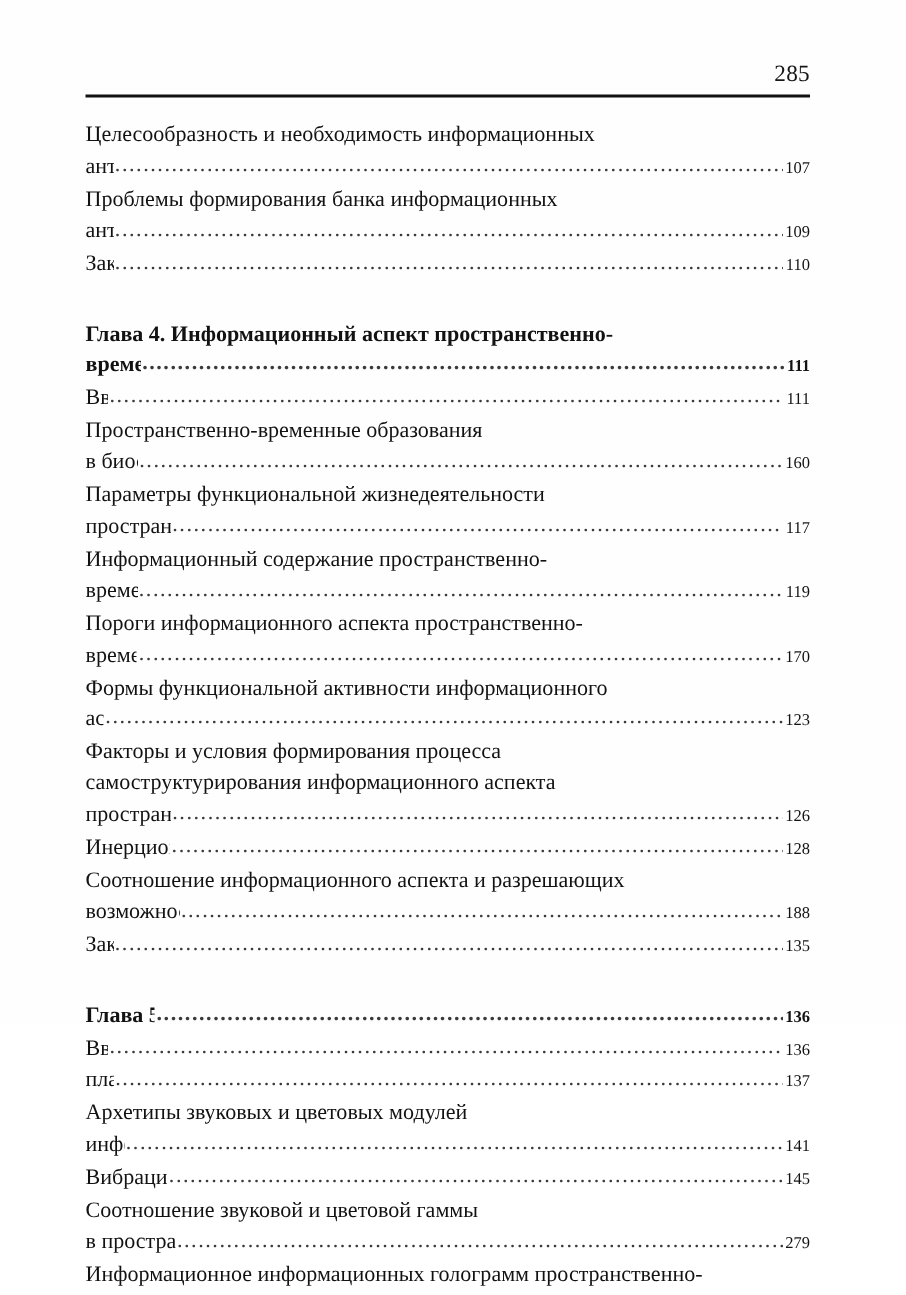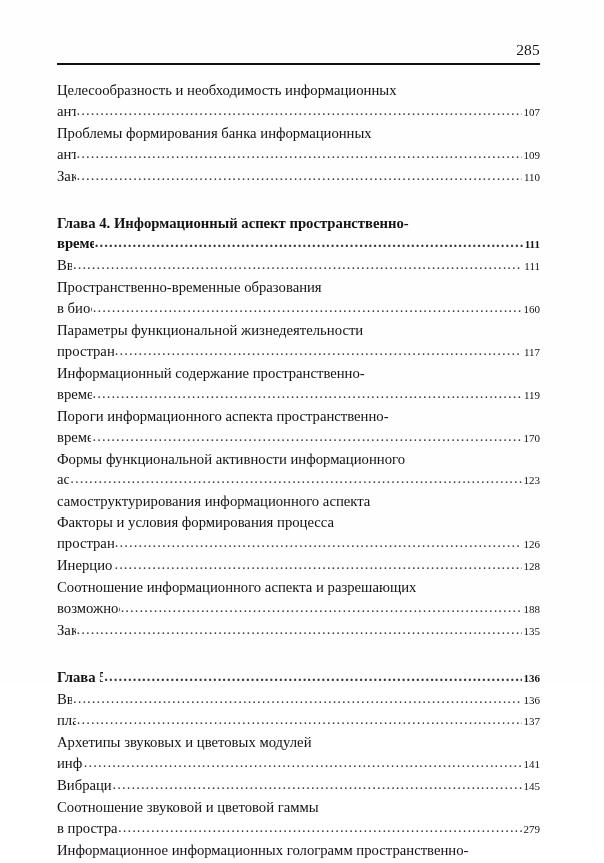--- a/index.html
+++ b/index.html
@@ -187,8 +187,8 @@
           </div>
         </div>
         <div class="entry">
+          <span class="line-plain title-text">Факторы и условия формирования процесса</span>
           <span class="line-plain title-text">самоструктурирования информационного аспекта</span>
-          <span class="line-plain title-text">Факторы и условия формирования процесса</span>
           <div class="leader-row">
             <span class="txt title-text">пространственно-временных образований</span>
             <span class="dots">................................................................................................................................................................................................................................................................................................................................................................................................................</span>

